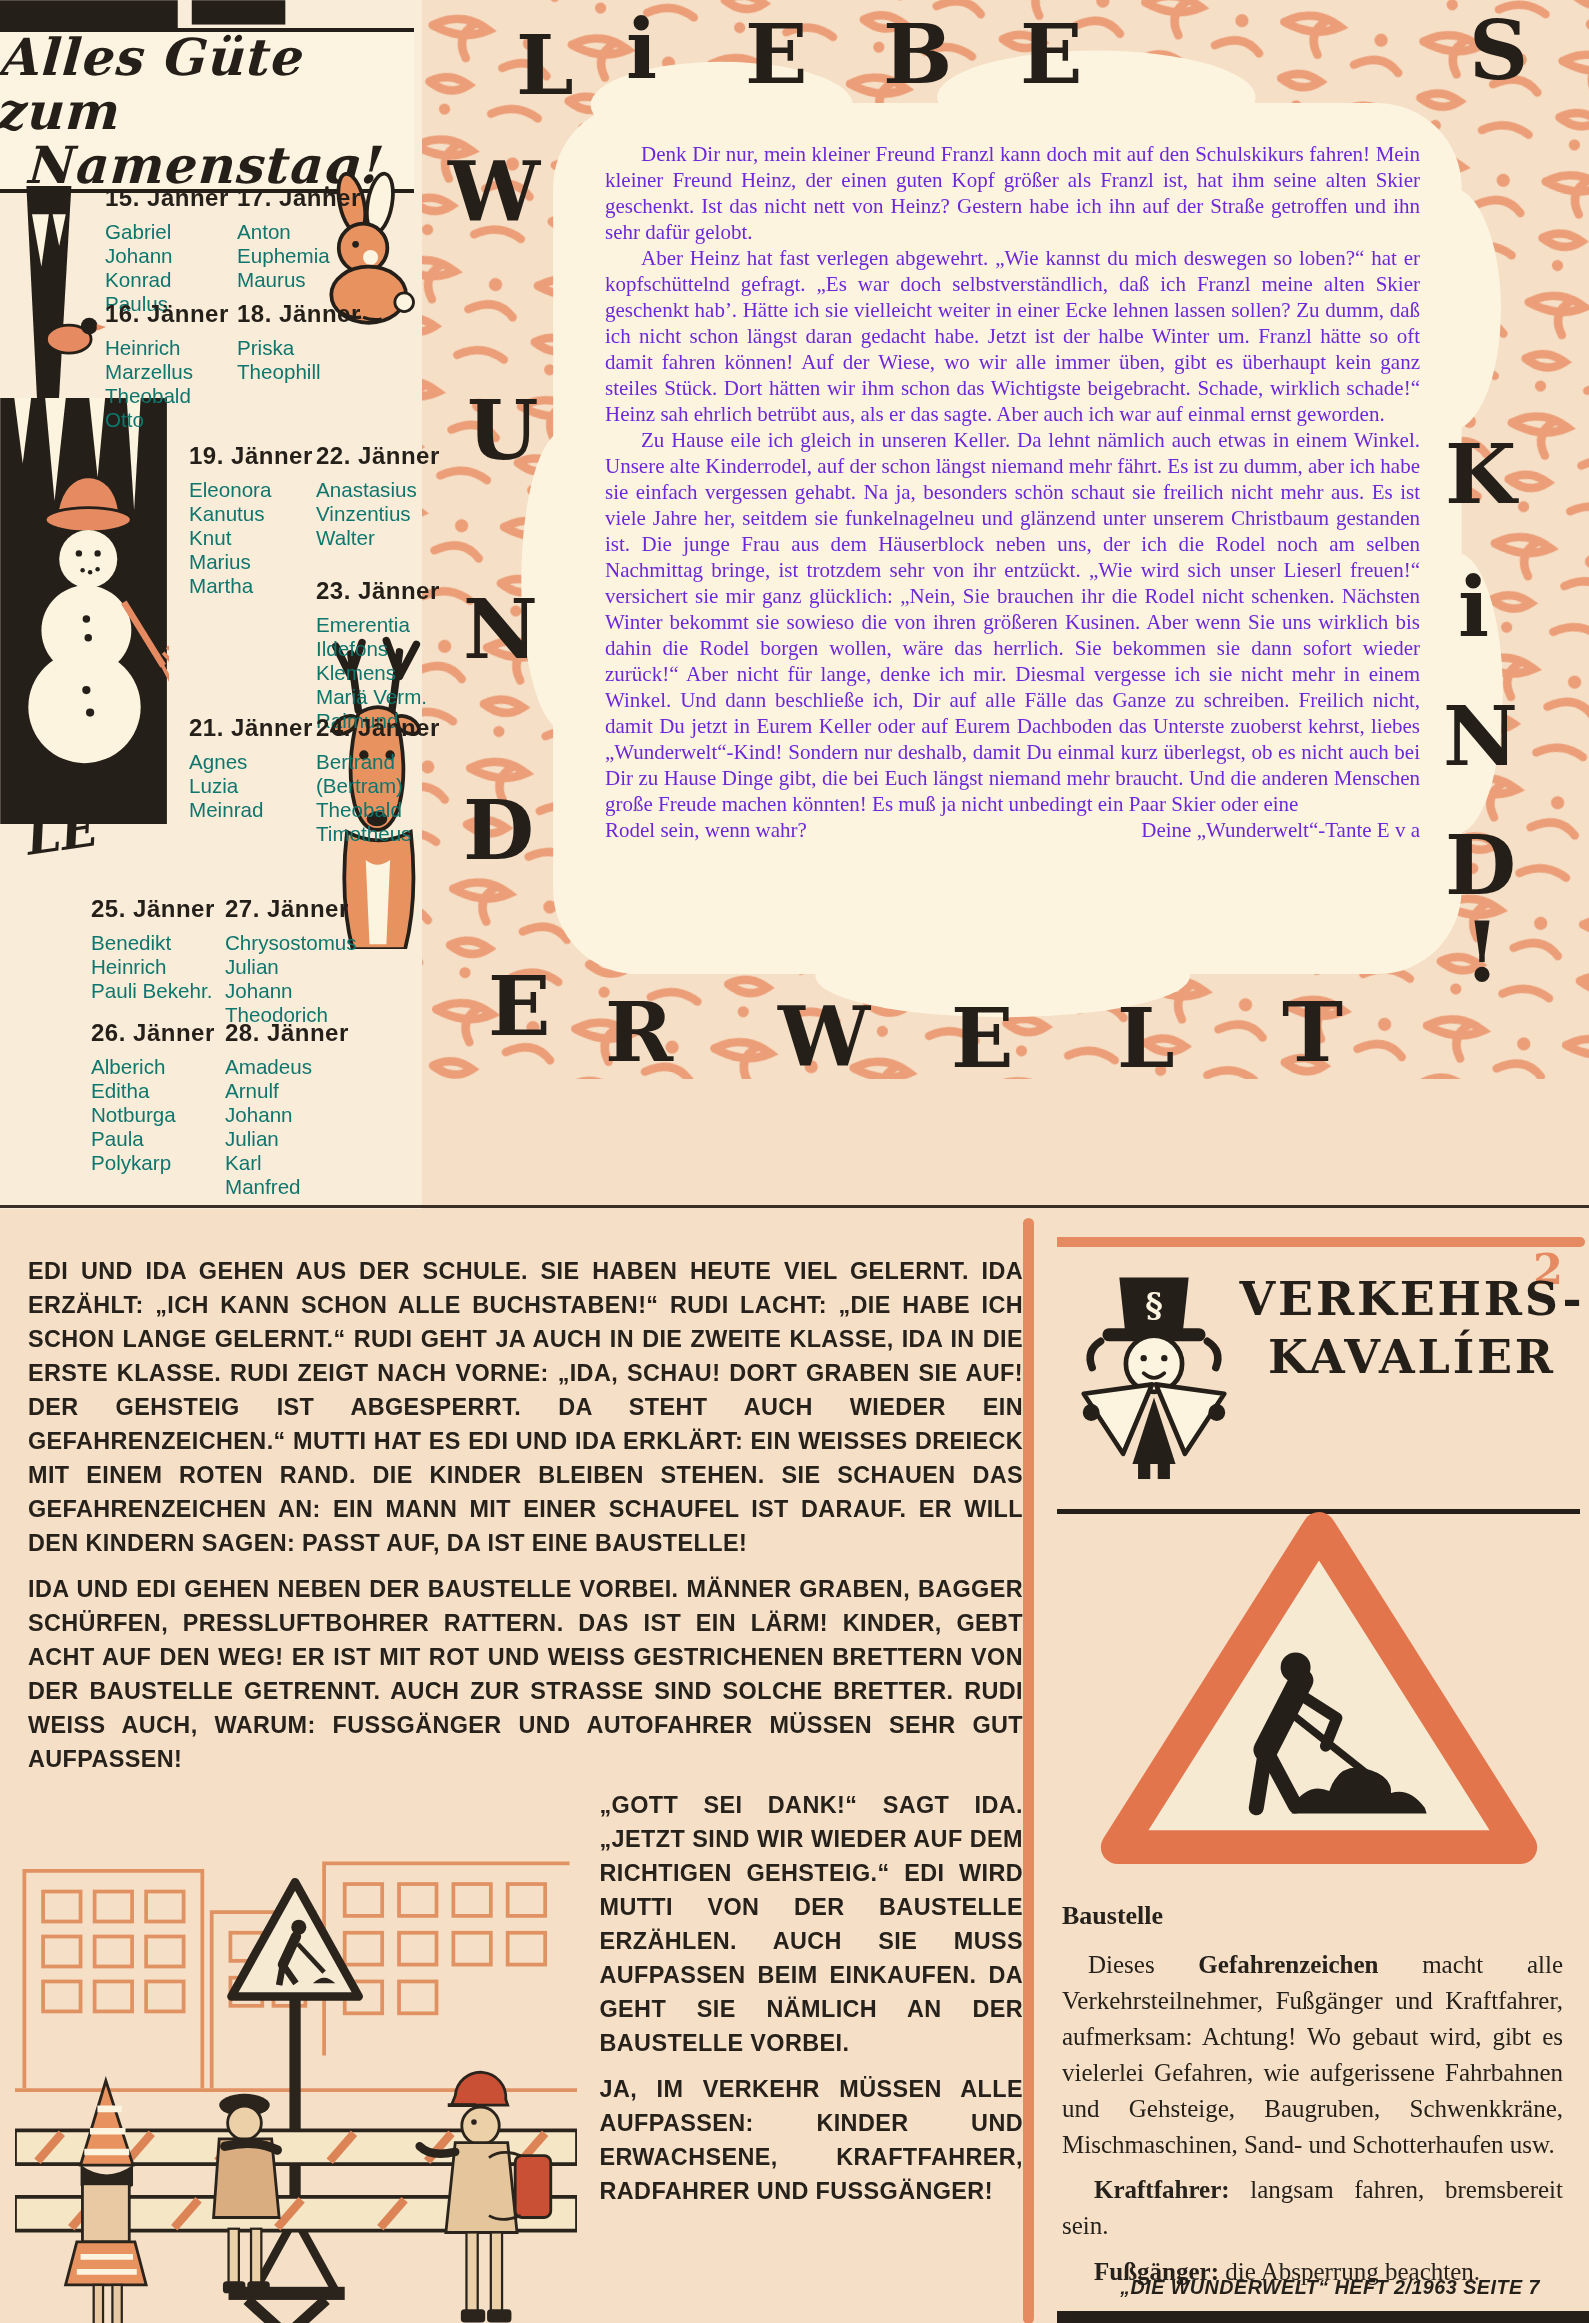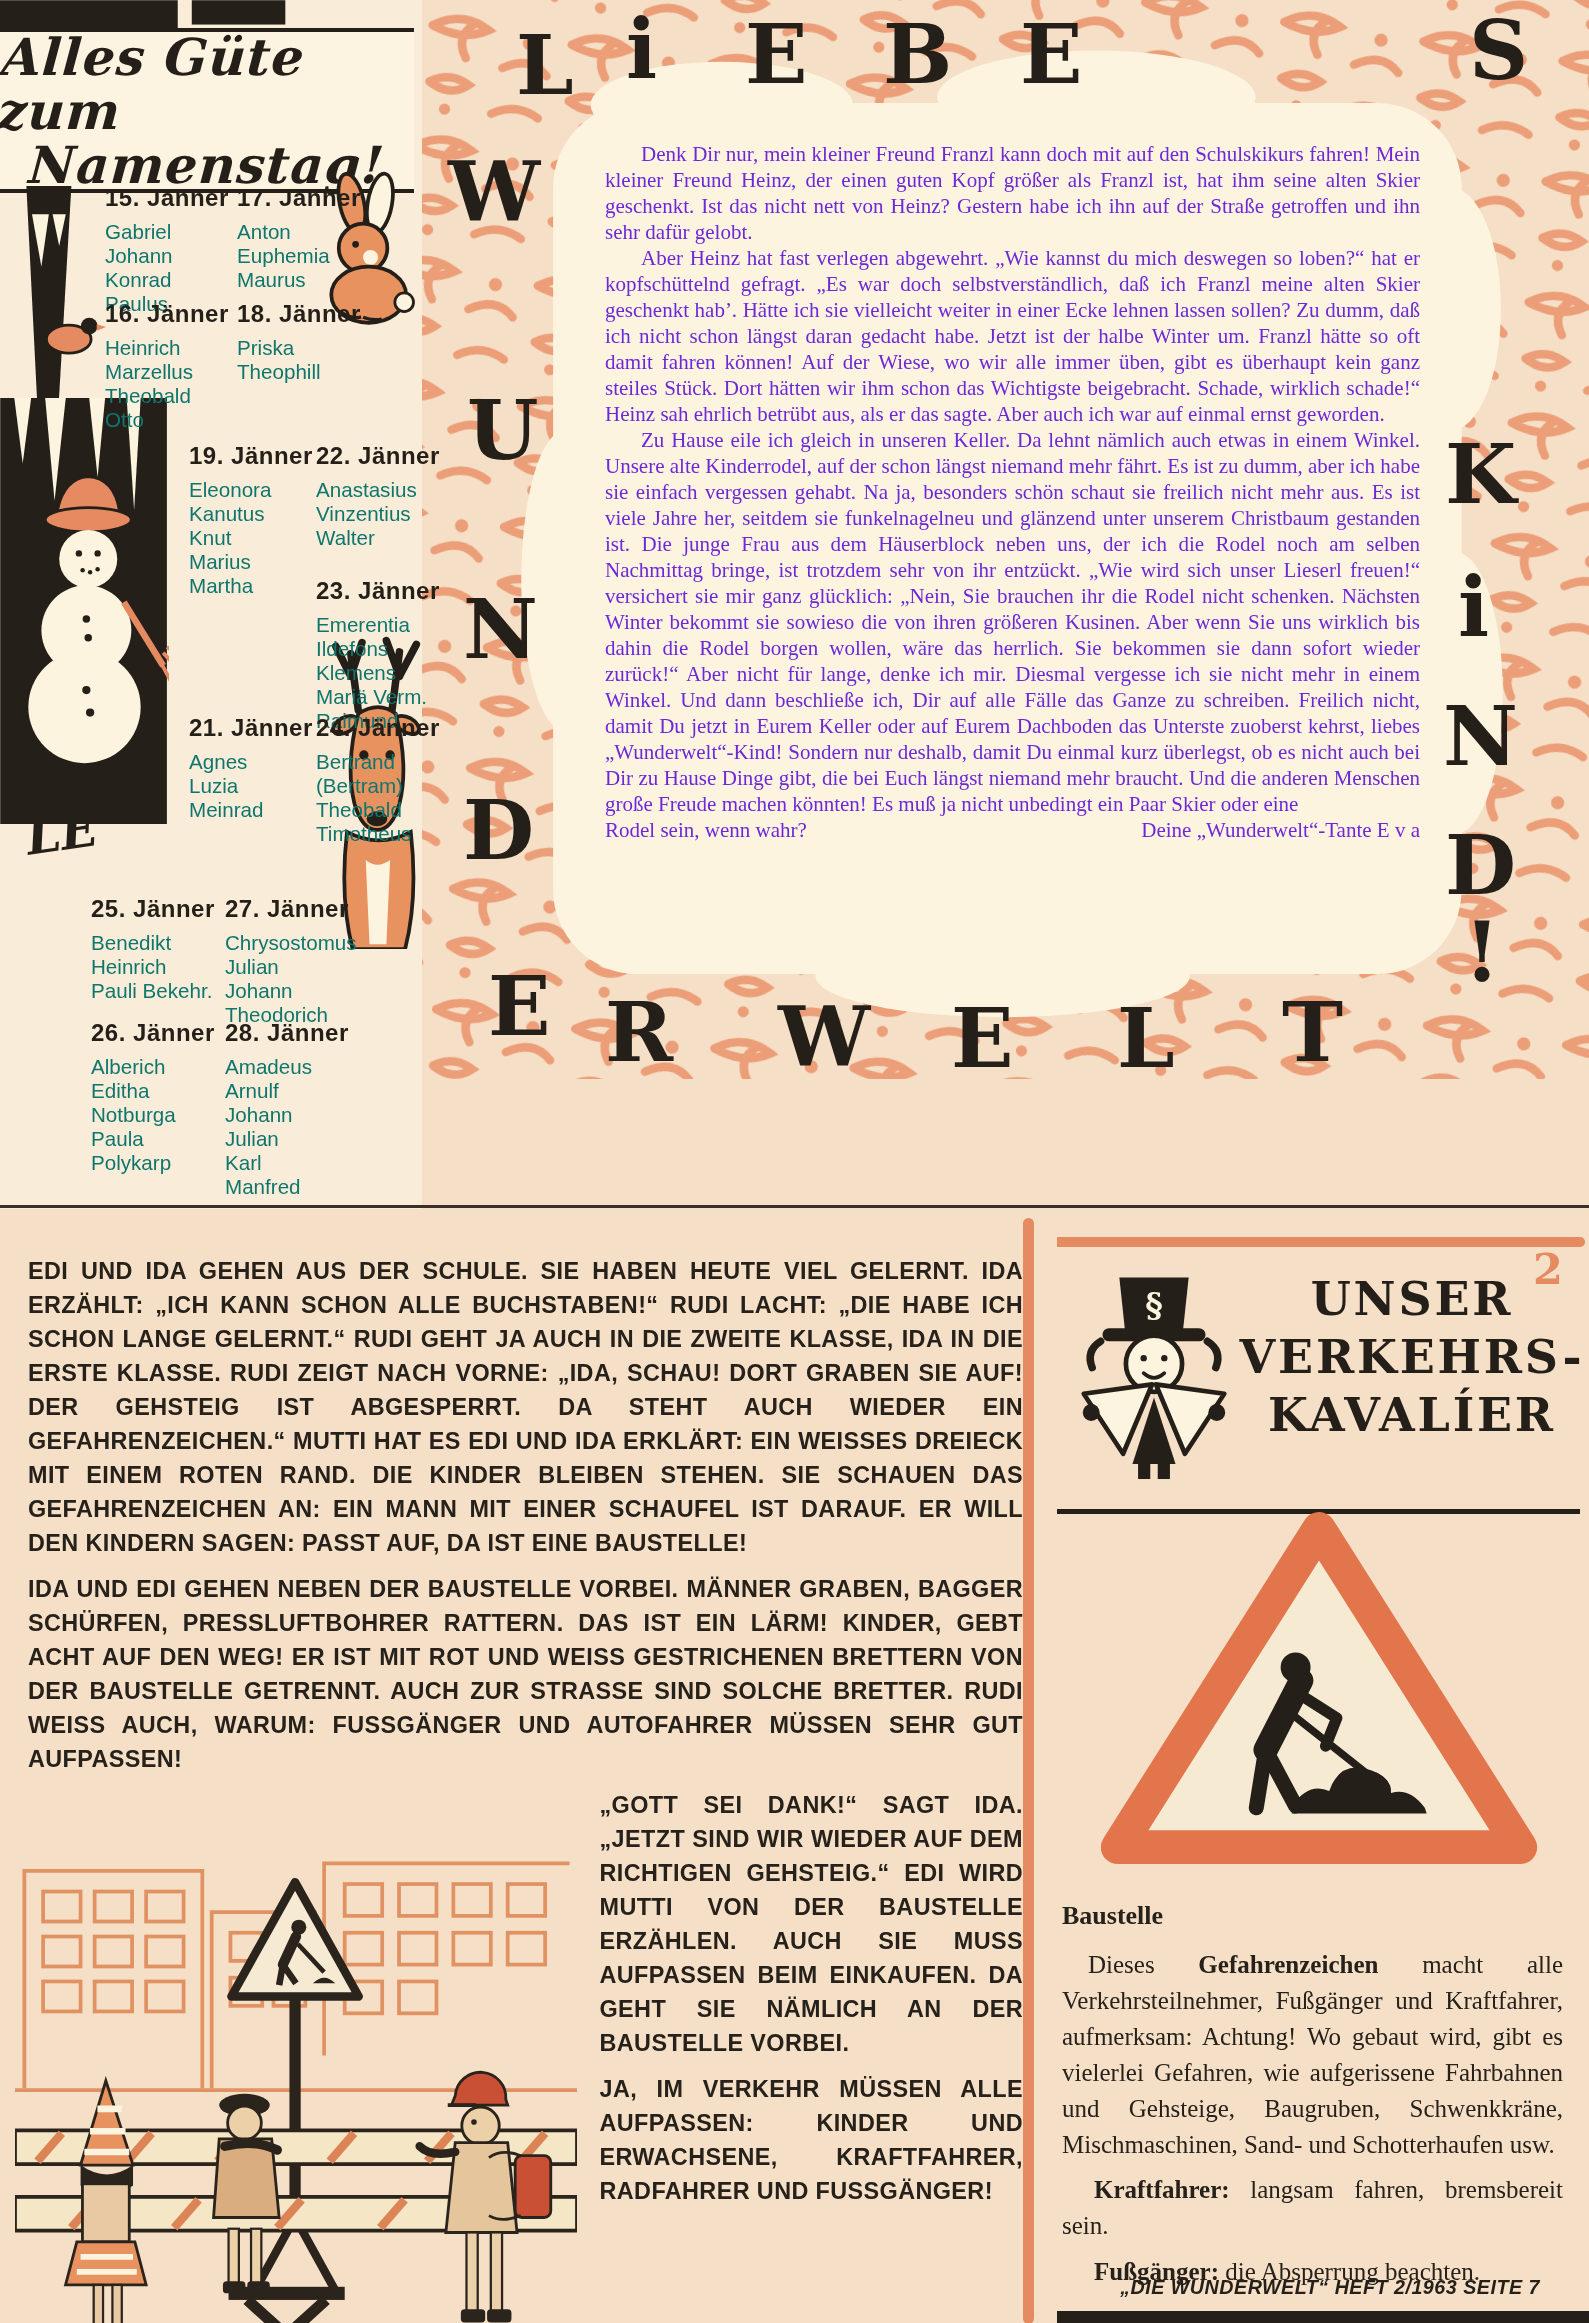--- a/index.html
+++ b/index.html
@@ -456,7 +456,6 @@
       <rect x="99" y="203" width="13" height="20" fill="#241f19"></rect>
     </svg>
     <div class="kav-title">
-      <div>UNSER</div>
       <div>VERKEHRS-</div>
       <div>KAVALÍER</div>
     </div>

